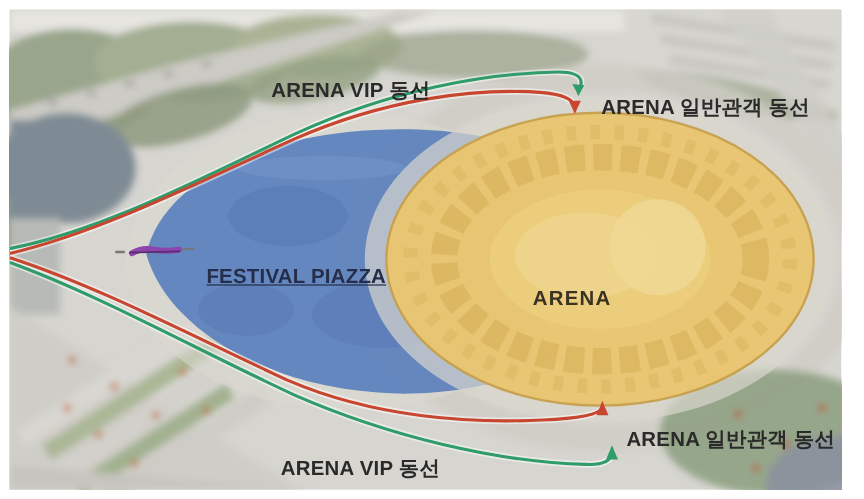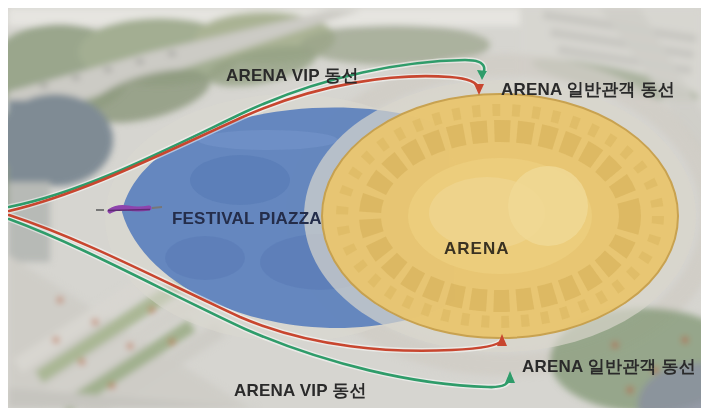--- a/index.html
+++ b/index.html
@@ -23,7 +23,7 @@
   .lbl-vip-top{left:218px;top:59px;}
   .lbl-general-top{left:493px;top:73px;}
   .lbl-arena{left:436px;top:200px;color:var(--arena-text,#3a3222);letter-spacing:1px;margin-top:32px;}
-  .lbl-piazza{left:164px;top:202px;color:var(--piazza-text,#242d4a);}
+  .lbl-piazza{left:164px;top:214px;color:var(--piazza-text,#242d4a);text-decoration:underline;}
   .lbl-general-bottom{left:514px;top:350px;}
   .lbl-vip-bottom{left:226px;top:374px;}
 

